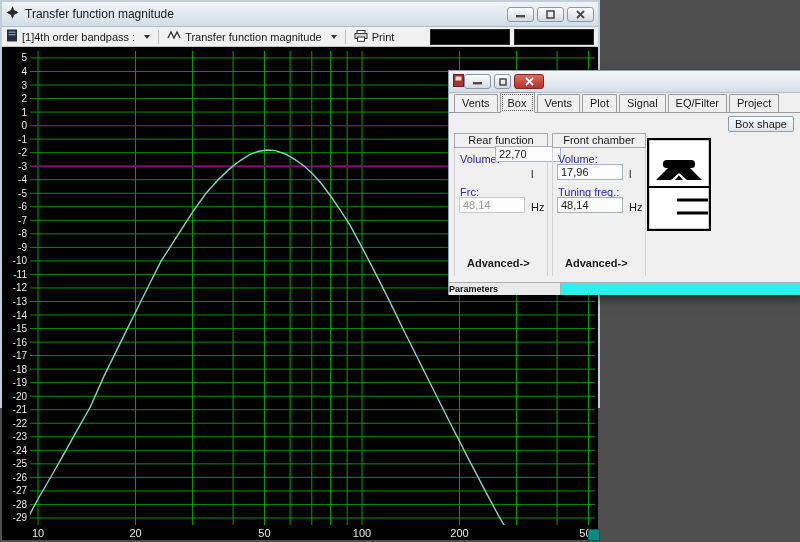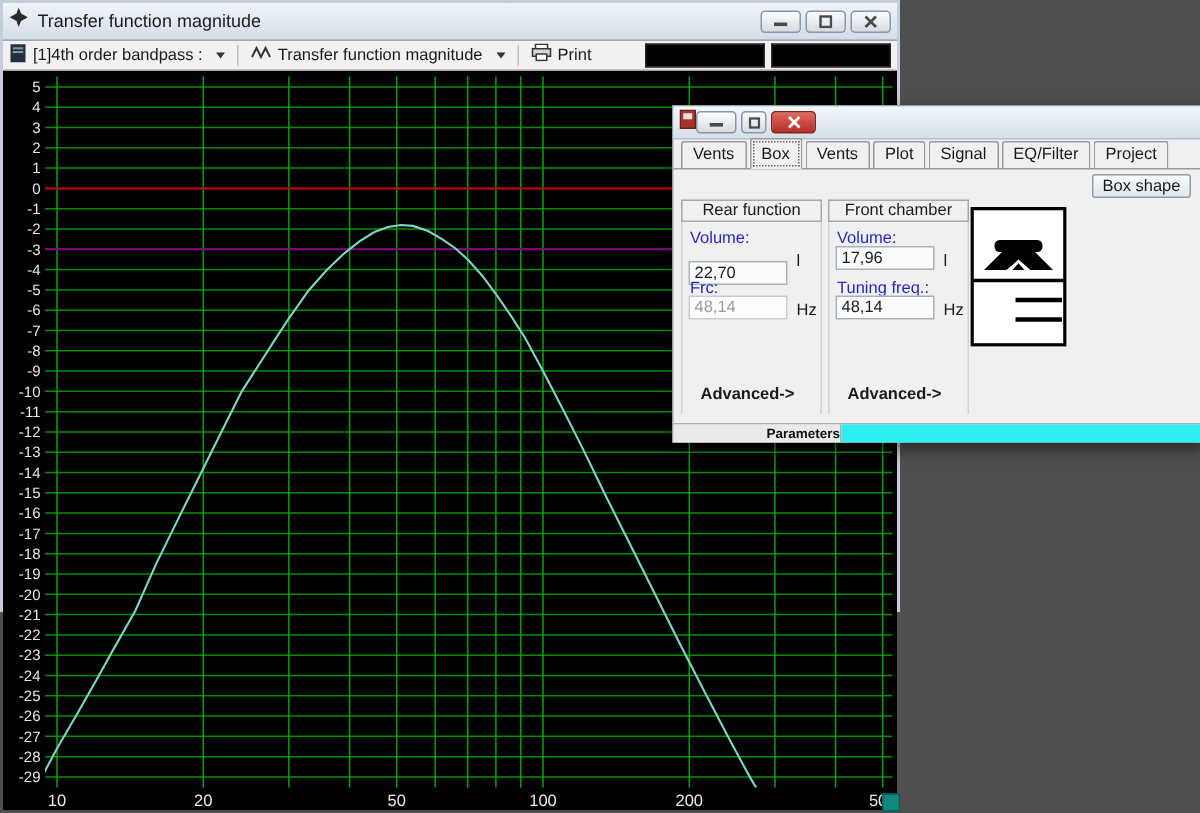--- a/index.html
+++ b/index.html
@@ -295,7 +295,7 @@
     <div class="chamber-col rear">
       <div class="chamber-header">Rear function</div>
       <span class="blue-label" style="top:20px">Volume:</span>
-      <input class="field val-input" style="top: 41px;" value="22,70">
+      <input class="field val-input" style="top: 13px; margin-left: 36px;" value="22,70">
       <span class="unit" style="left:76px; top:35px">l</span>
       <span class="blue-label" style="top:53px">Frc:</span>
       <input class="field val-input disabled" style="top: 64px;" readonly="" value="48,14">

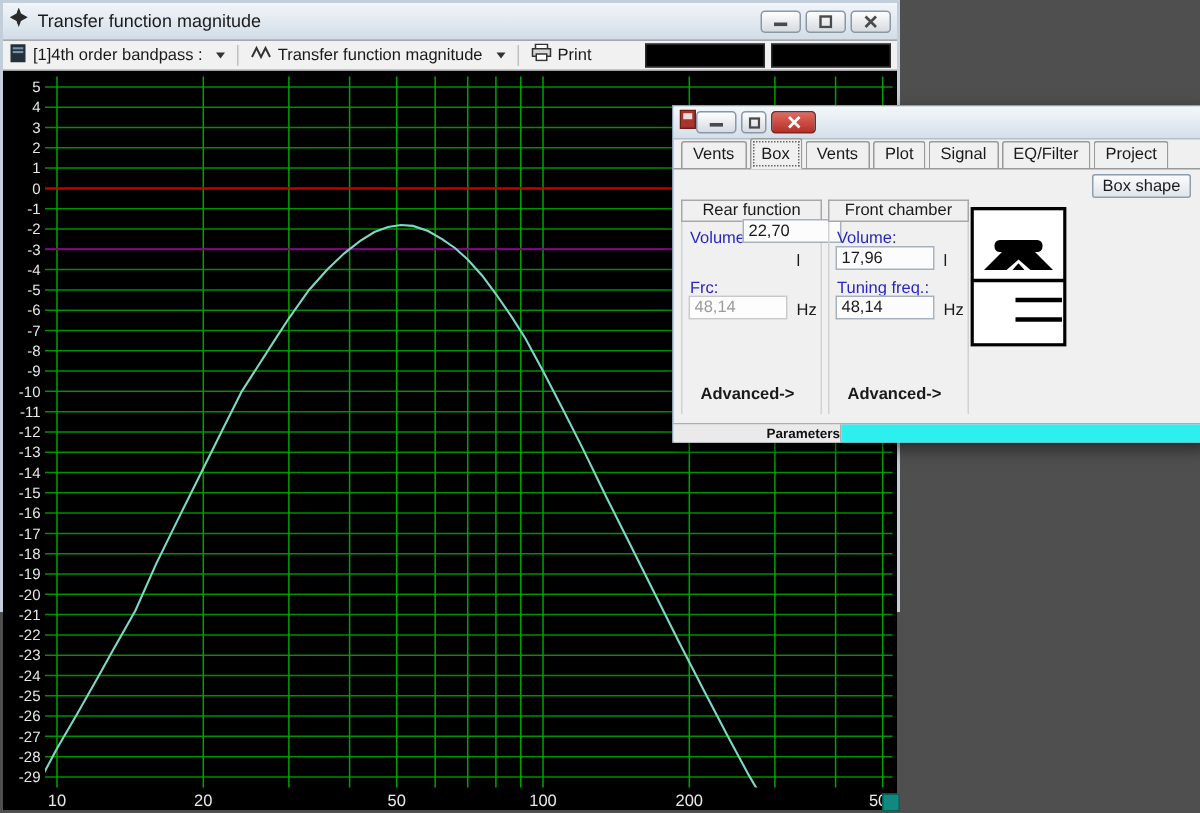--- a/index.html
+++ b/index.html
@@ -74,7 +74,7 @@
   .status-bar { position:absolute; left:0; top:189px; width:100%; height:13px;
     border-top:1px solid #AEAEAE; display:flex; }
   .status-left { width:112px; background:#EAEAEA; border-right:1px solid #AEAEAE;
-    text-align:right; font-size:9px; font-weight:bold; color:#111; line-height:12px; }
+    text-align:left; font-size:9px; font-weight:bold; color:#111; line-height:12px; }
   .status-progress { flex:1; }
 </style>
 </head>

